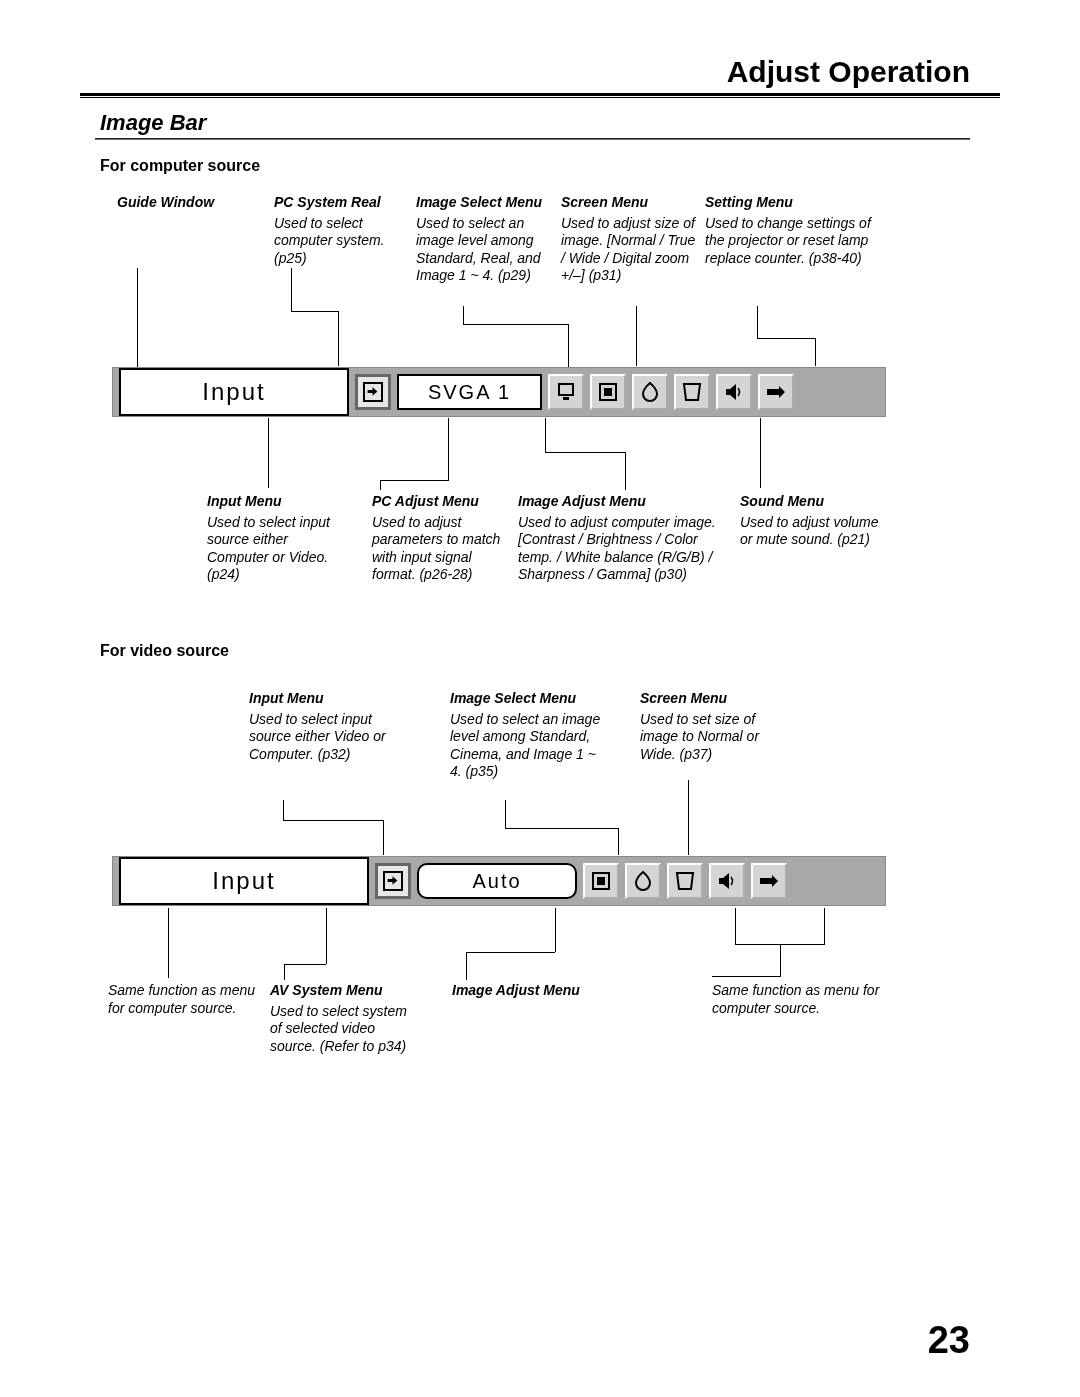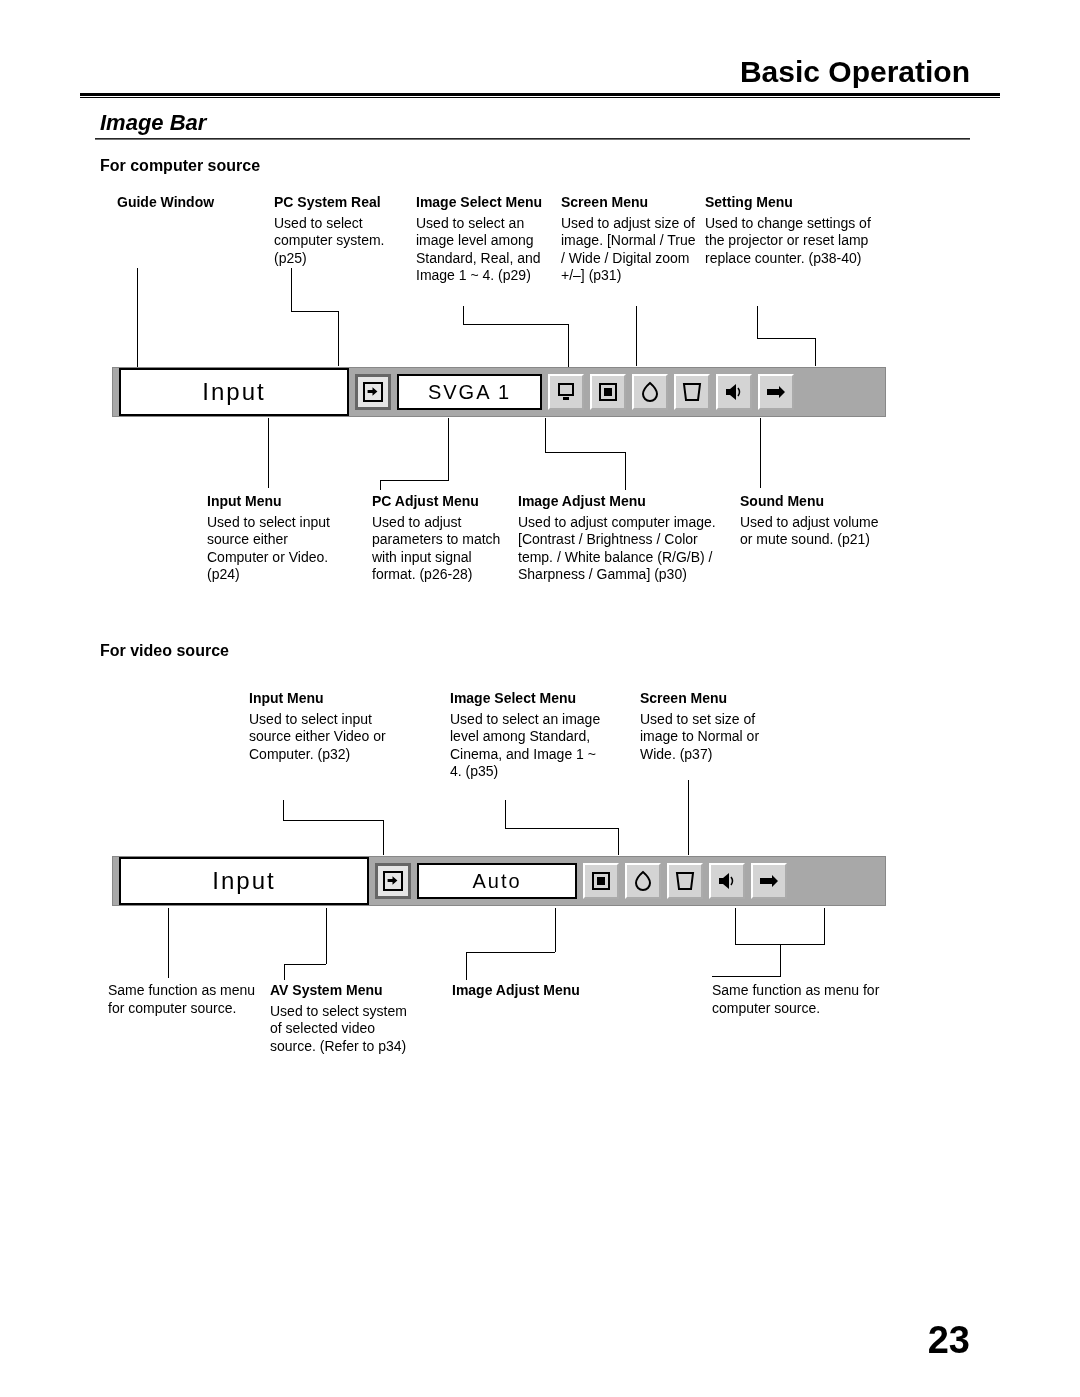--- a/index.html
+++ b/index.html
@@ -119,7 +119,7 @@
 </head>
 <body>
 
-<div class="page-header">Basic Operation</div>
+<div class="page-header">Adjust Operation</div>
 <div class="rule-top"></div>
 <div class="section-title">Image Bar</div>
 <div class="section-underline"></div>

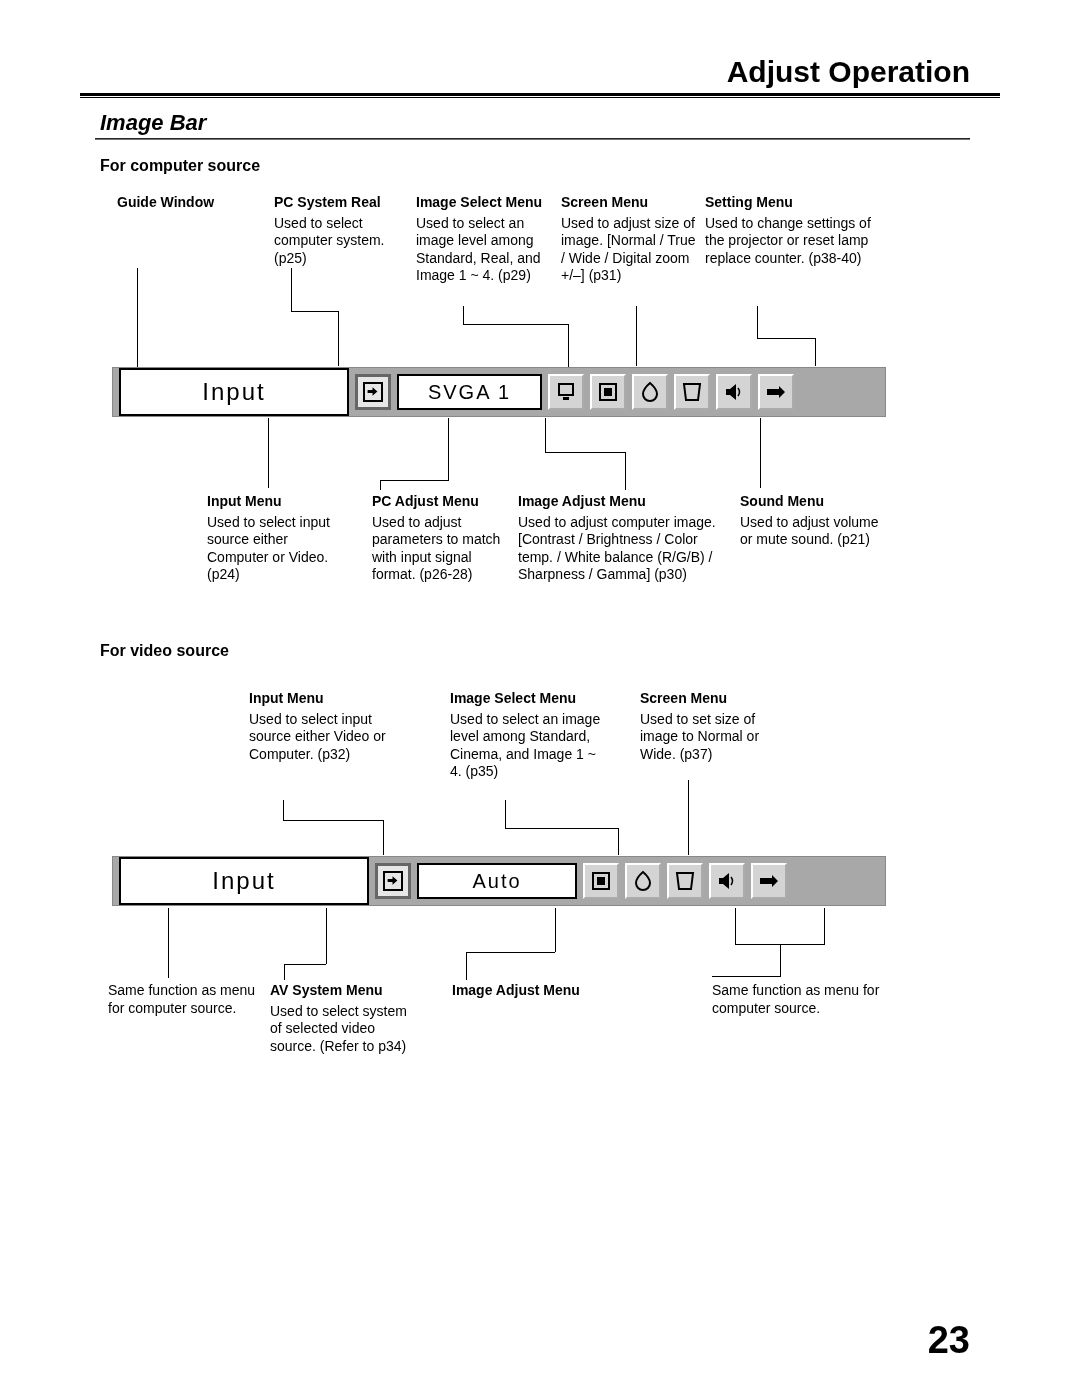--- a/index.html
+++ b/index.html
@@ -60,6 +60,7 @@
     font-size: 14px;
     line-height: 1.25;
     width: 160px;
+    font-style: italic;
   }
   .callout .h { font-weight: bold; margin-bottom: 3px; }
   

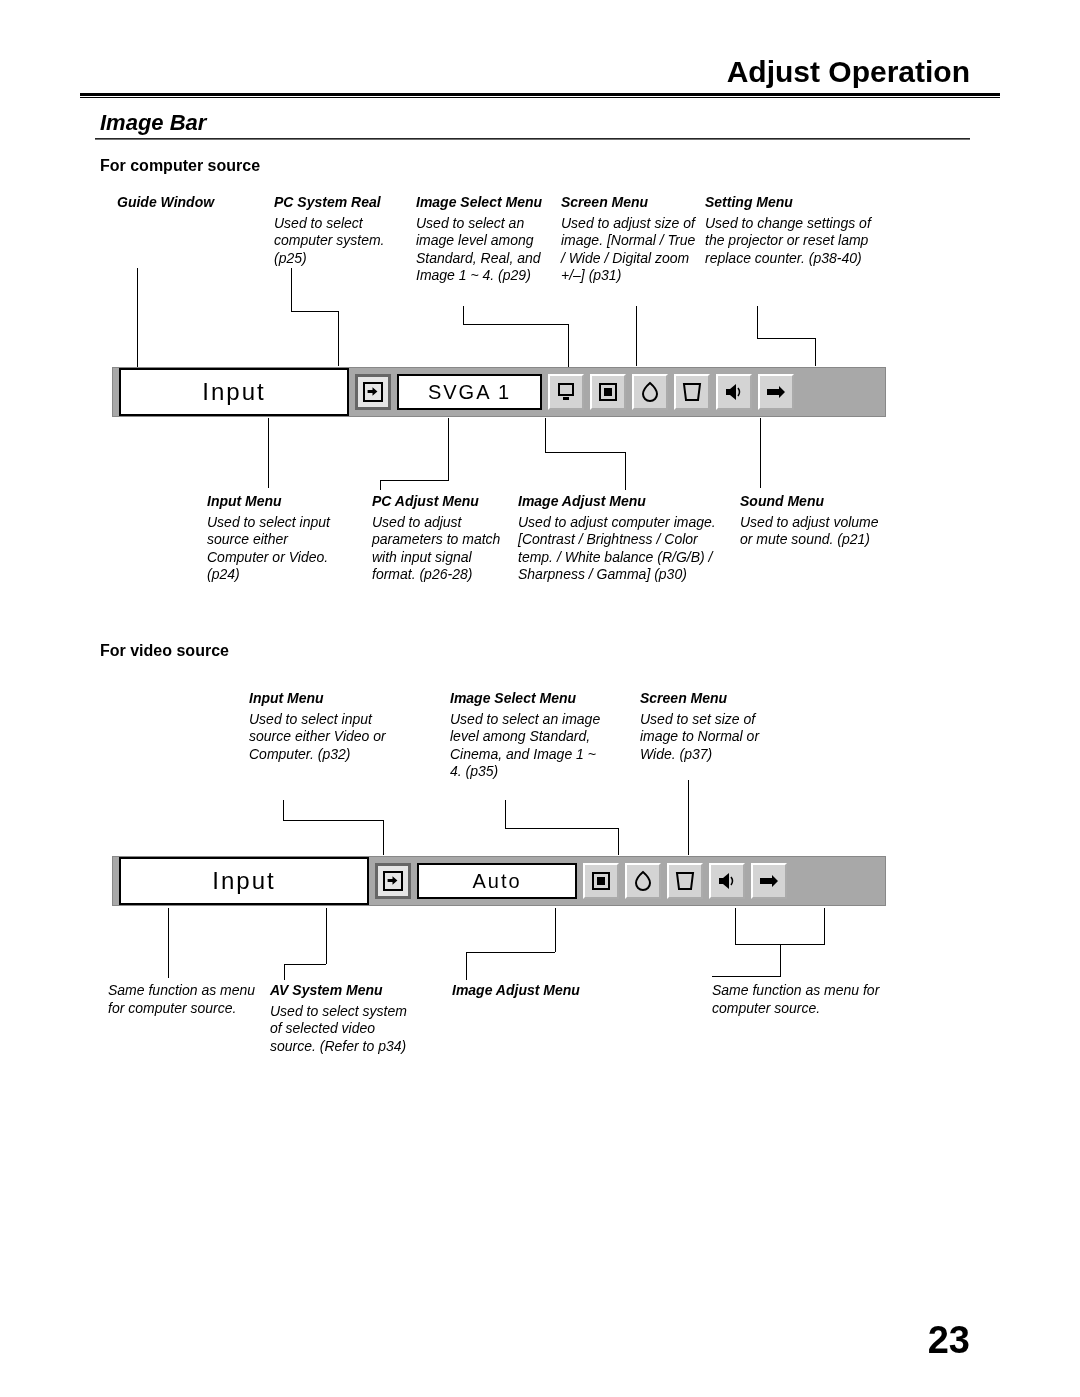--- a/index.html
+++ b/index.html
@@ -261,7 +261,7 @@
         <path d="M4 11 L11 11 L11 7 L18 13 L11 19 L11 15 L4 15 Z" transform="scale(0.7) translate(4,2)" fill="#000"></path>
       </svg>
   </div>
-  <div class="sys-box" style="width:160px;">Auto</div>
+  <div class="sys-box" style="width:160px;border-radius:10px;">Auto</div>
   <div class="icon-btn">
     <svg width="22" height="22" viewBox="0 0 22 22">
         <rect x="3" y="3" width="16" height="16" fill="none" stroke="#000" stroke-width="2"></rect>

